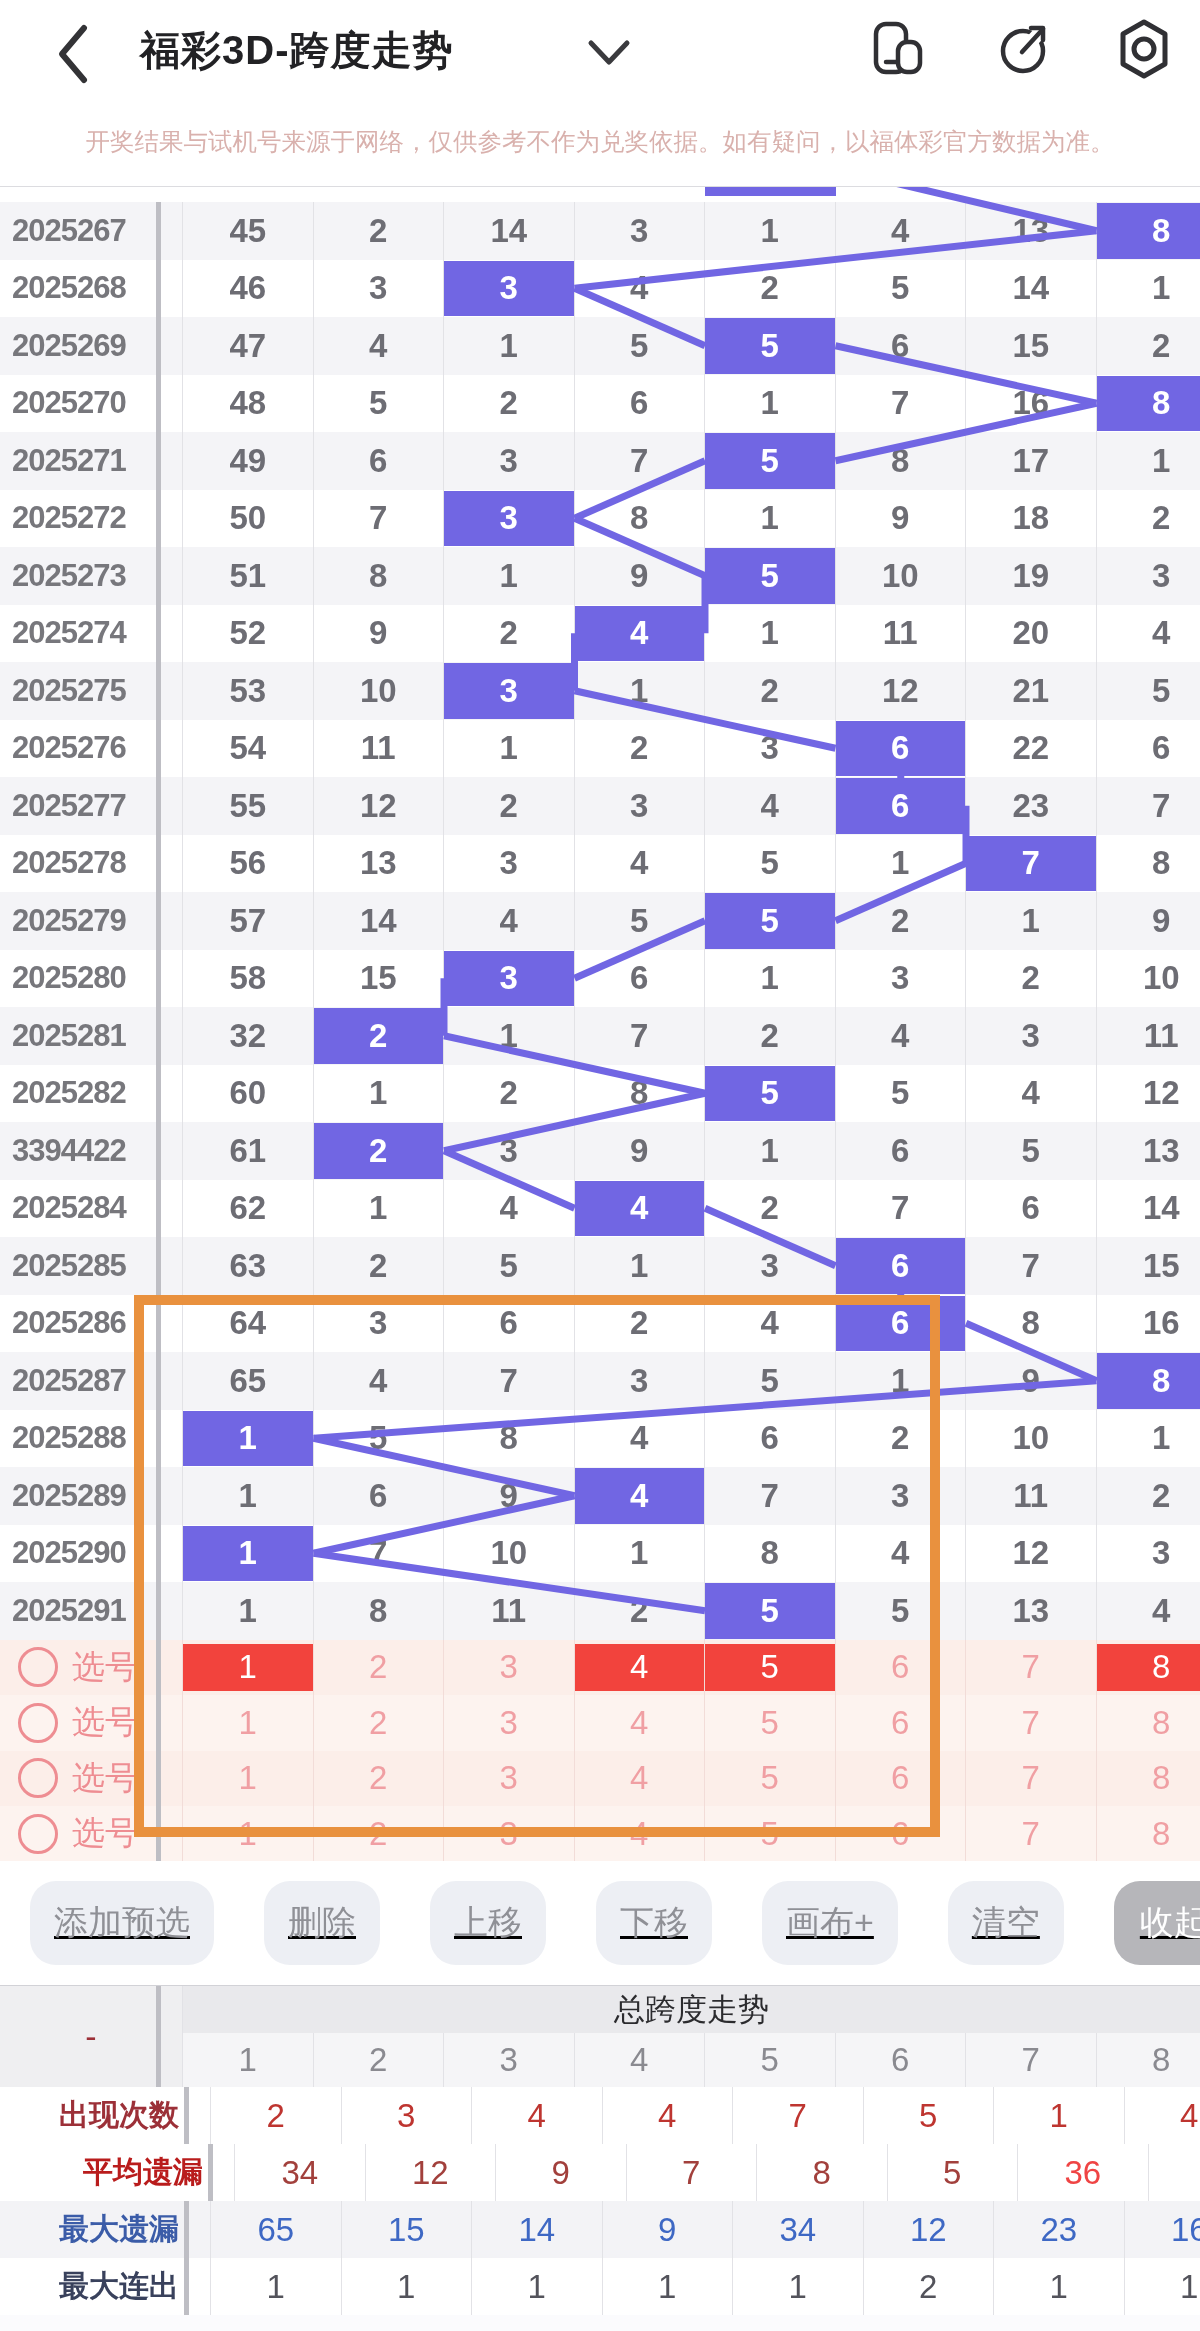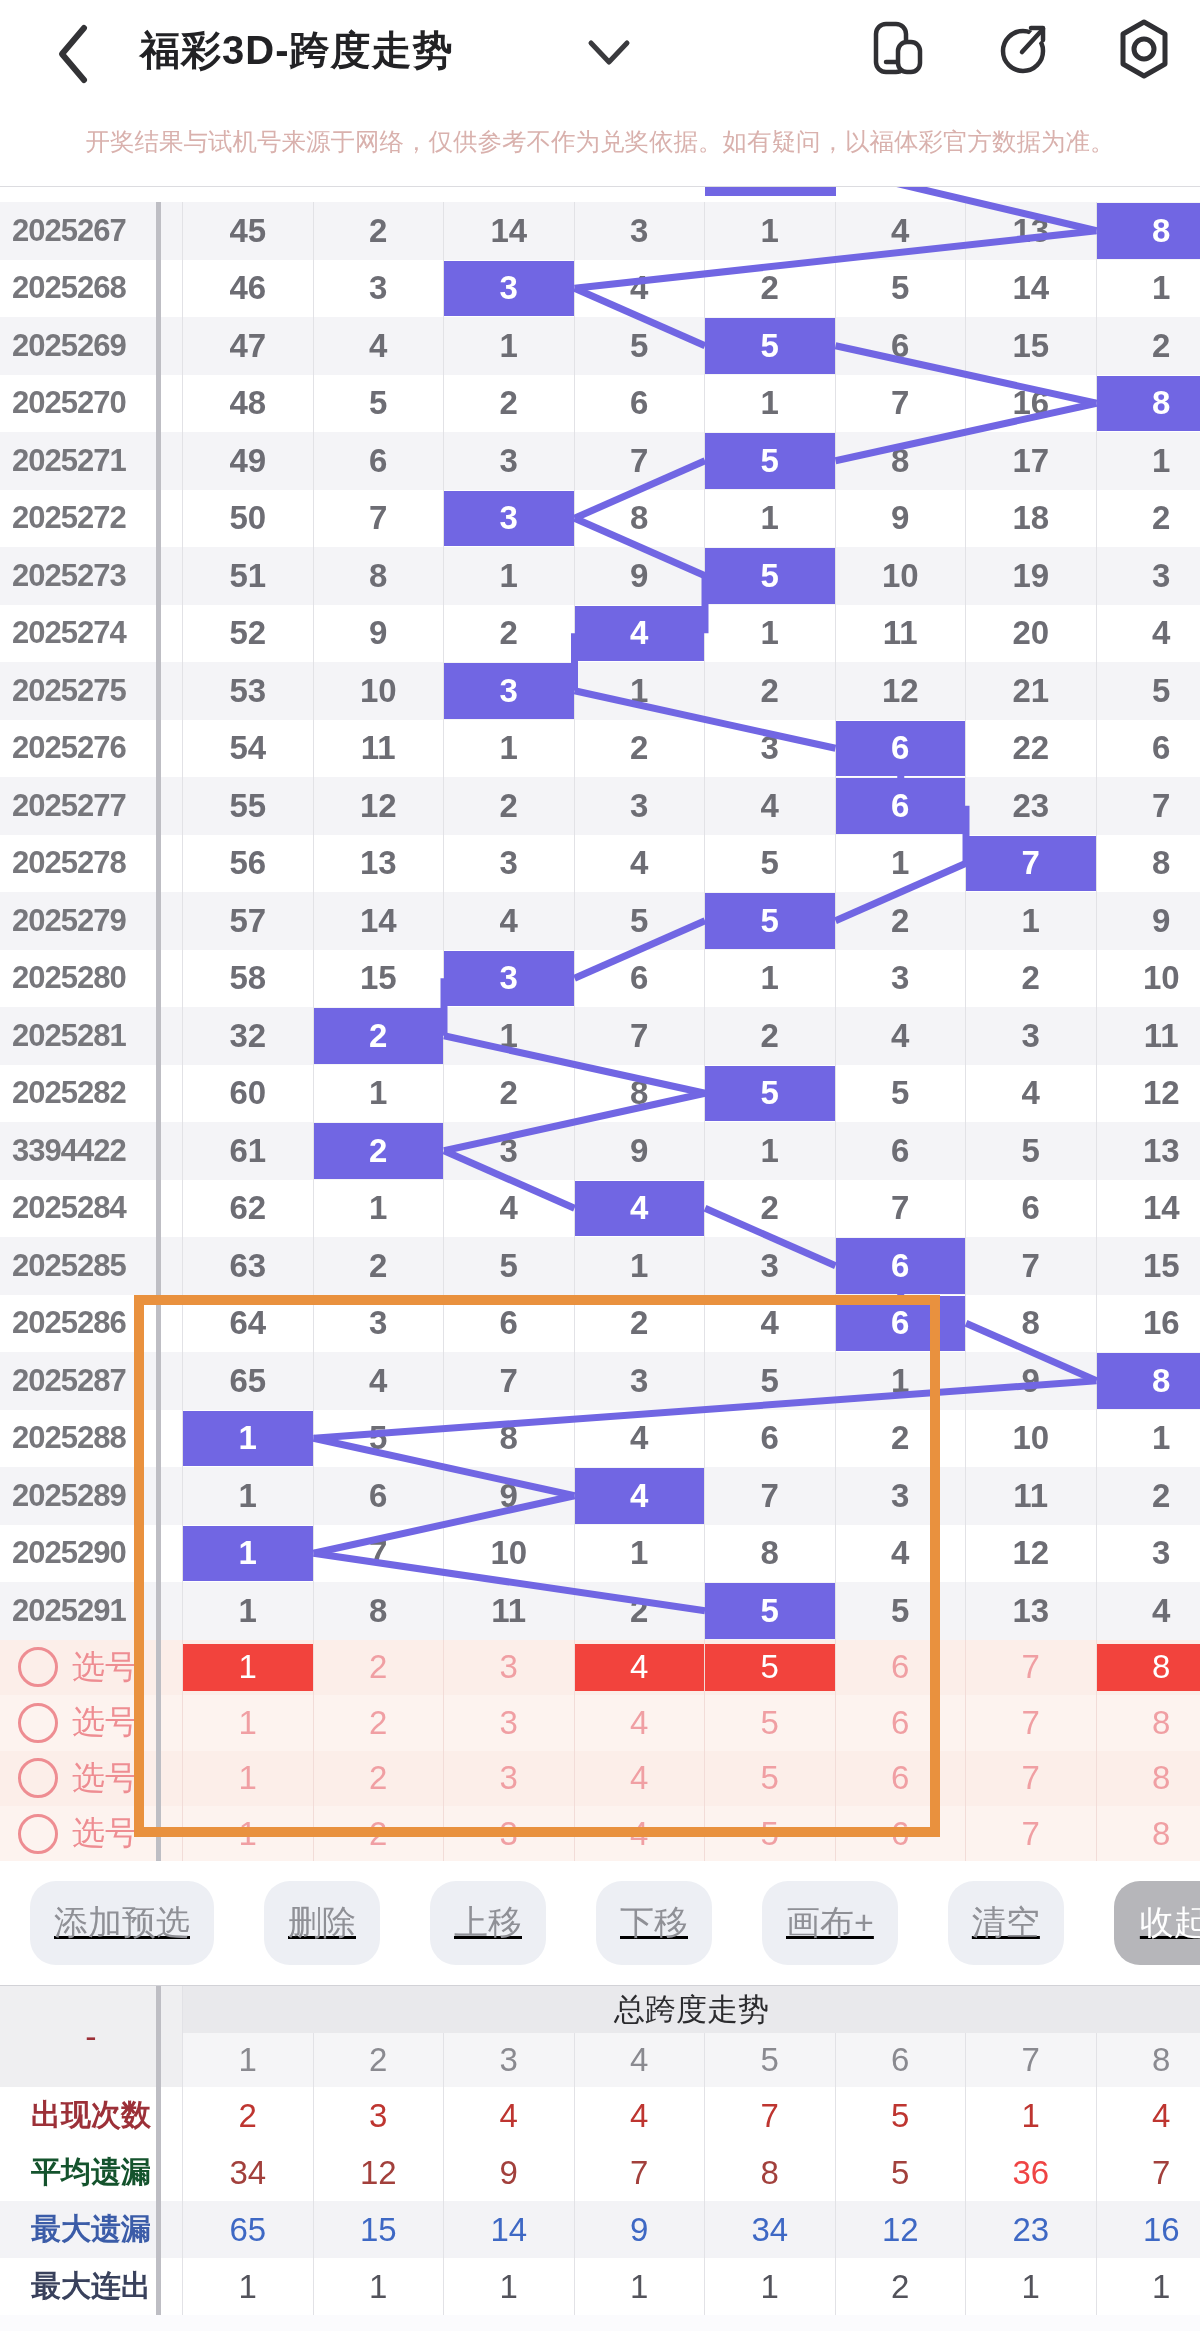--- a/index.html
+++ b/index.html
@@ -67,7 +67,7 @@
             font-size:31px;color:#2B2B2E;}
   .sum-cols{height:54px;margin-left:183px;background:var(--numrowbg);display:flex;}
   .sum-cols .cell{color:#8A8A90;background:transparent;}
-  .sumrow{display:flex;height:57px;background:#fff;}
+  .sumrow{display:flex;height:57px;background:#fff;padding-left:28px;}
   .sumrow.alt{background:#F3F3F6;}
   .sumlabel{flex:0 0 183px;position:relative;display:flex;align-items:center;justify-content:center;
             font-size:30px;font-weight:bold;border-right:1px solid var(--grid);}

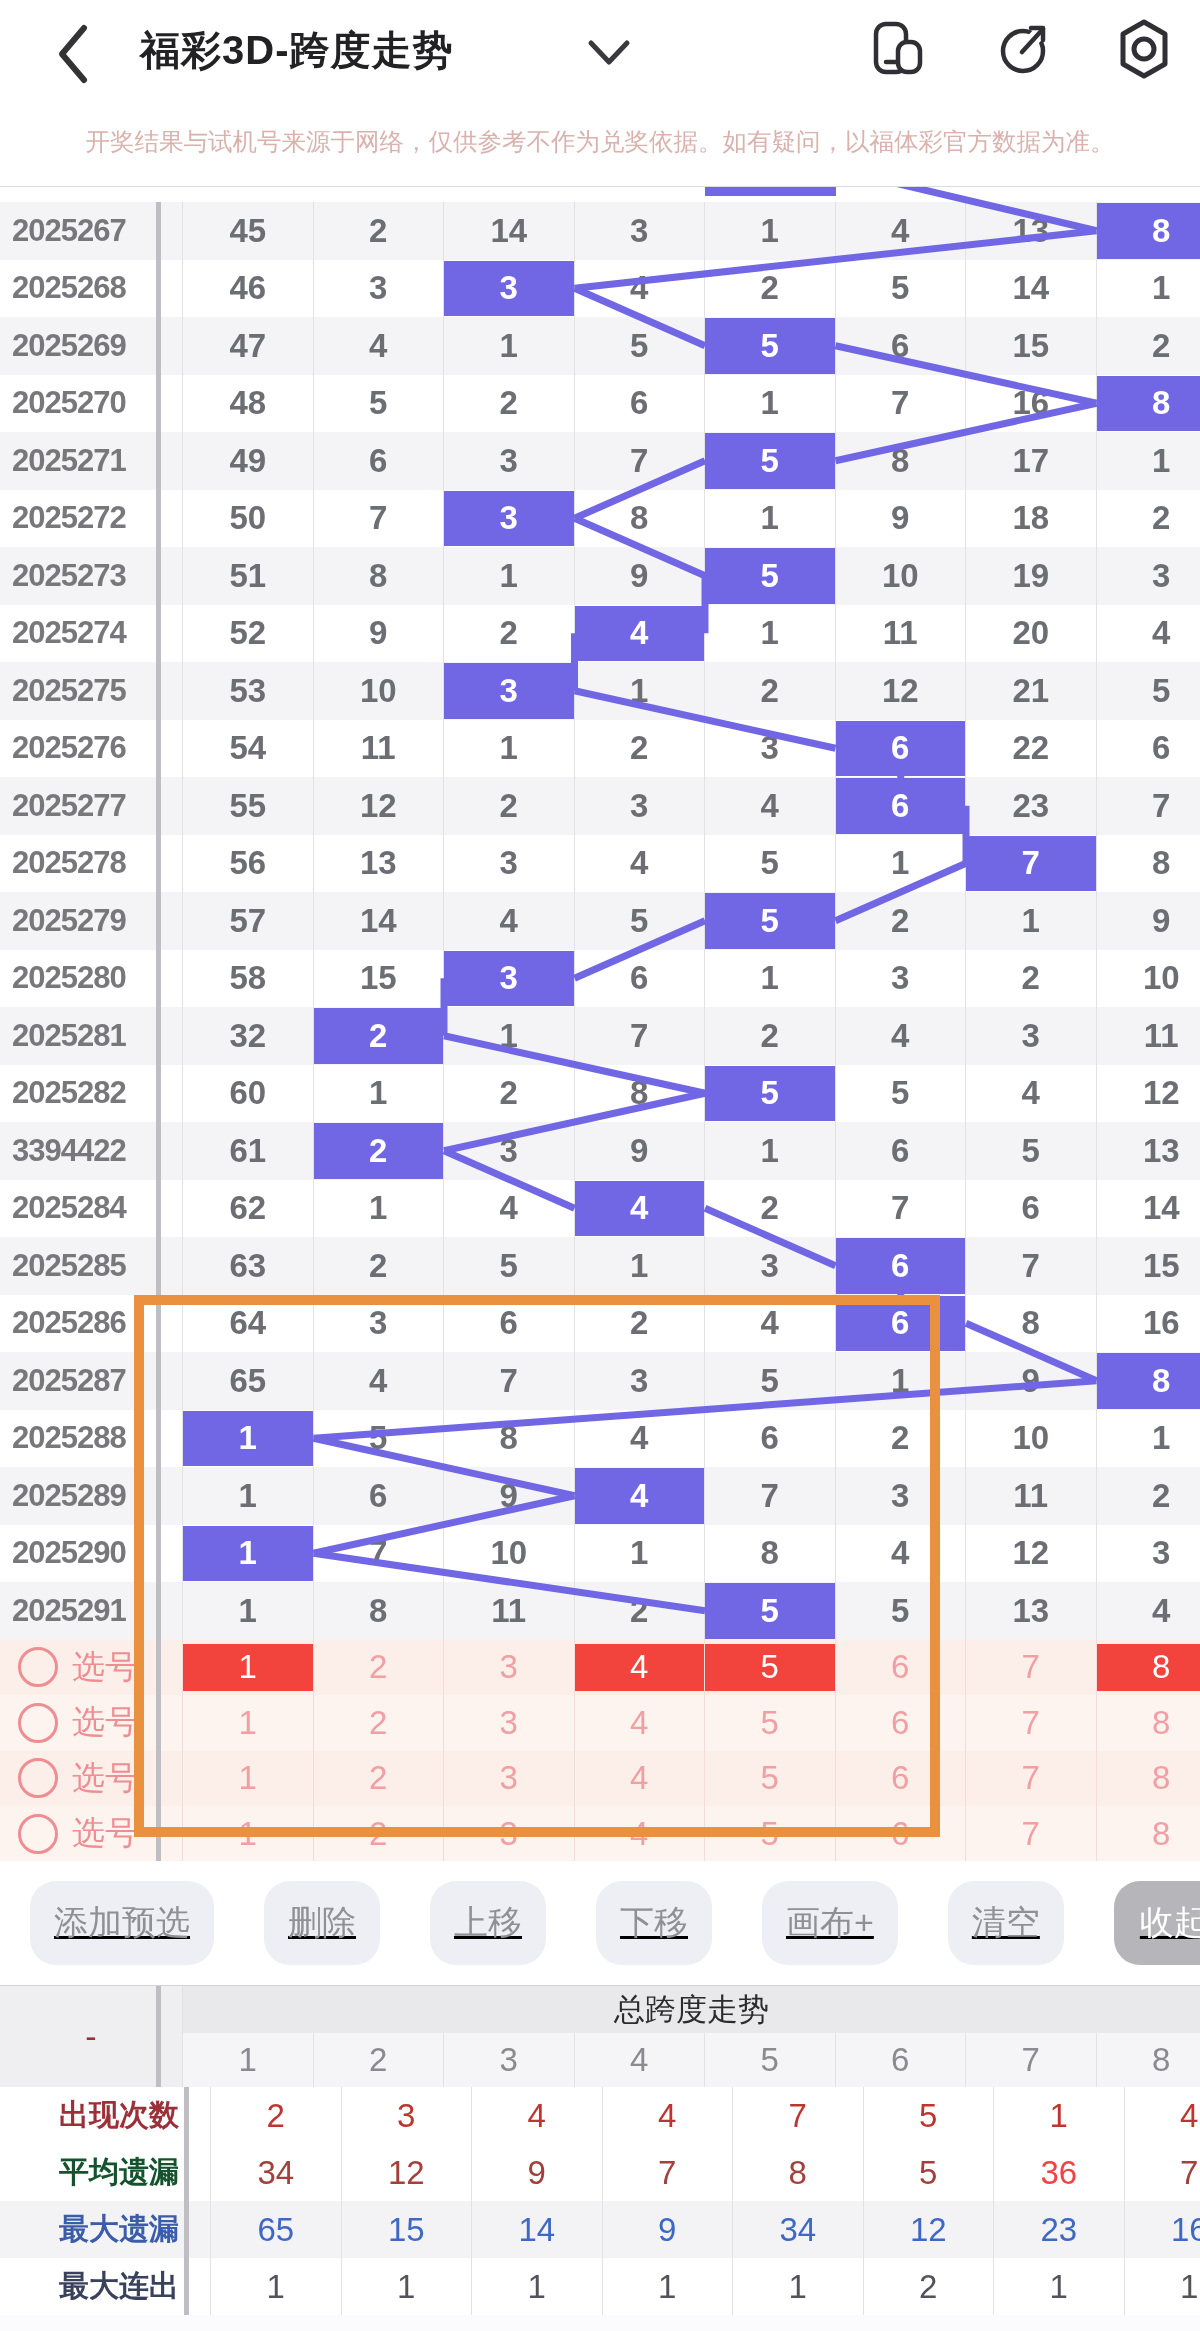--- a/index.html
+++ b/index.html
@@ -571,7 +571,7 @@
           <div class="cell" style="color: rgb(190, 53, 48);">4</div>
         </div>
         <div class="sumrow">
-          <div class="sumlabel withline" style="color: #14532d;">平均遗漏</div>
+          <div class="sumlabel withline" style="color: #b91c1c; margin-left: 24px;">平均遗漏</div>
           <div class="cell" style="color: rgb(162, 64, 60);">34</div>
           <div class="cell" style="color: rgb(162, 64, 60);">12</div>
           <div class="cell" style="color: rgb(162, 64, 60);">9</div>

